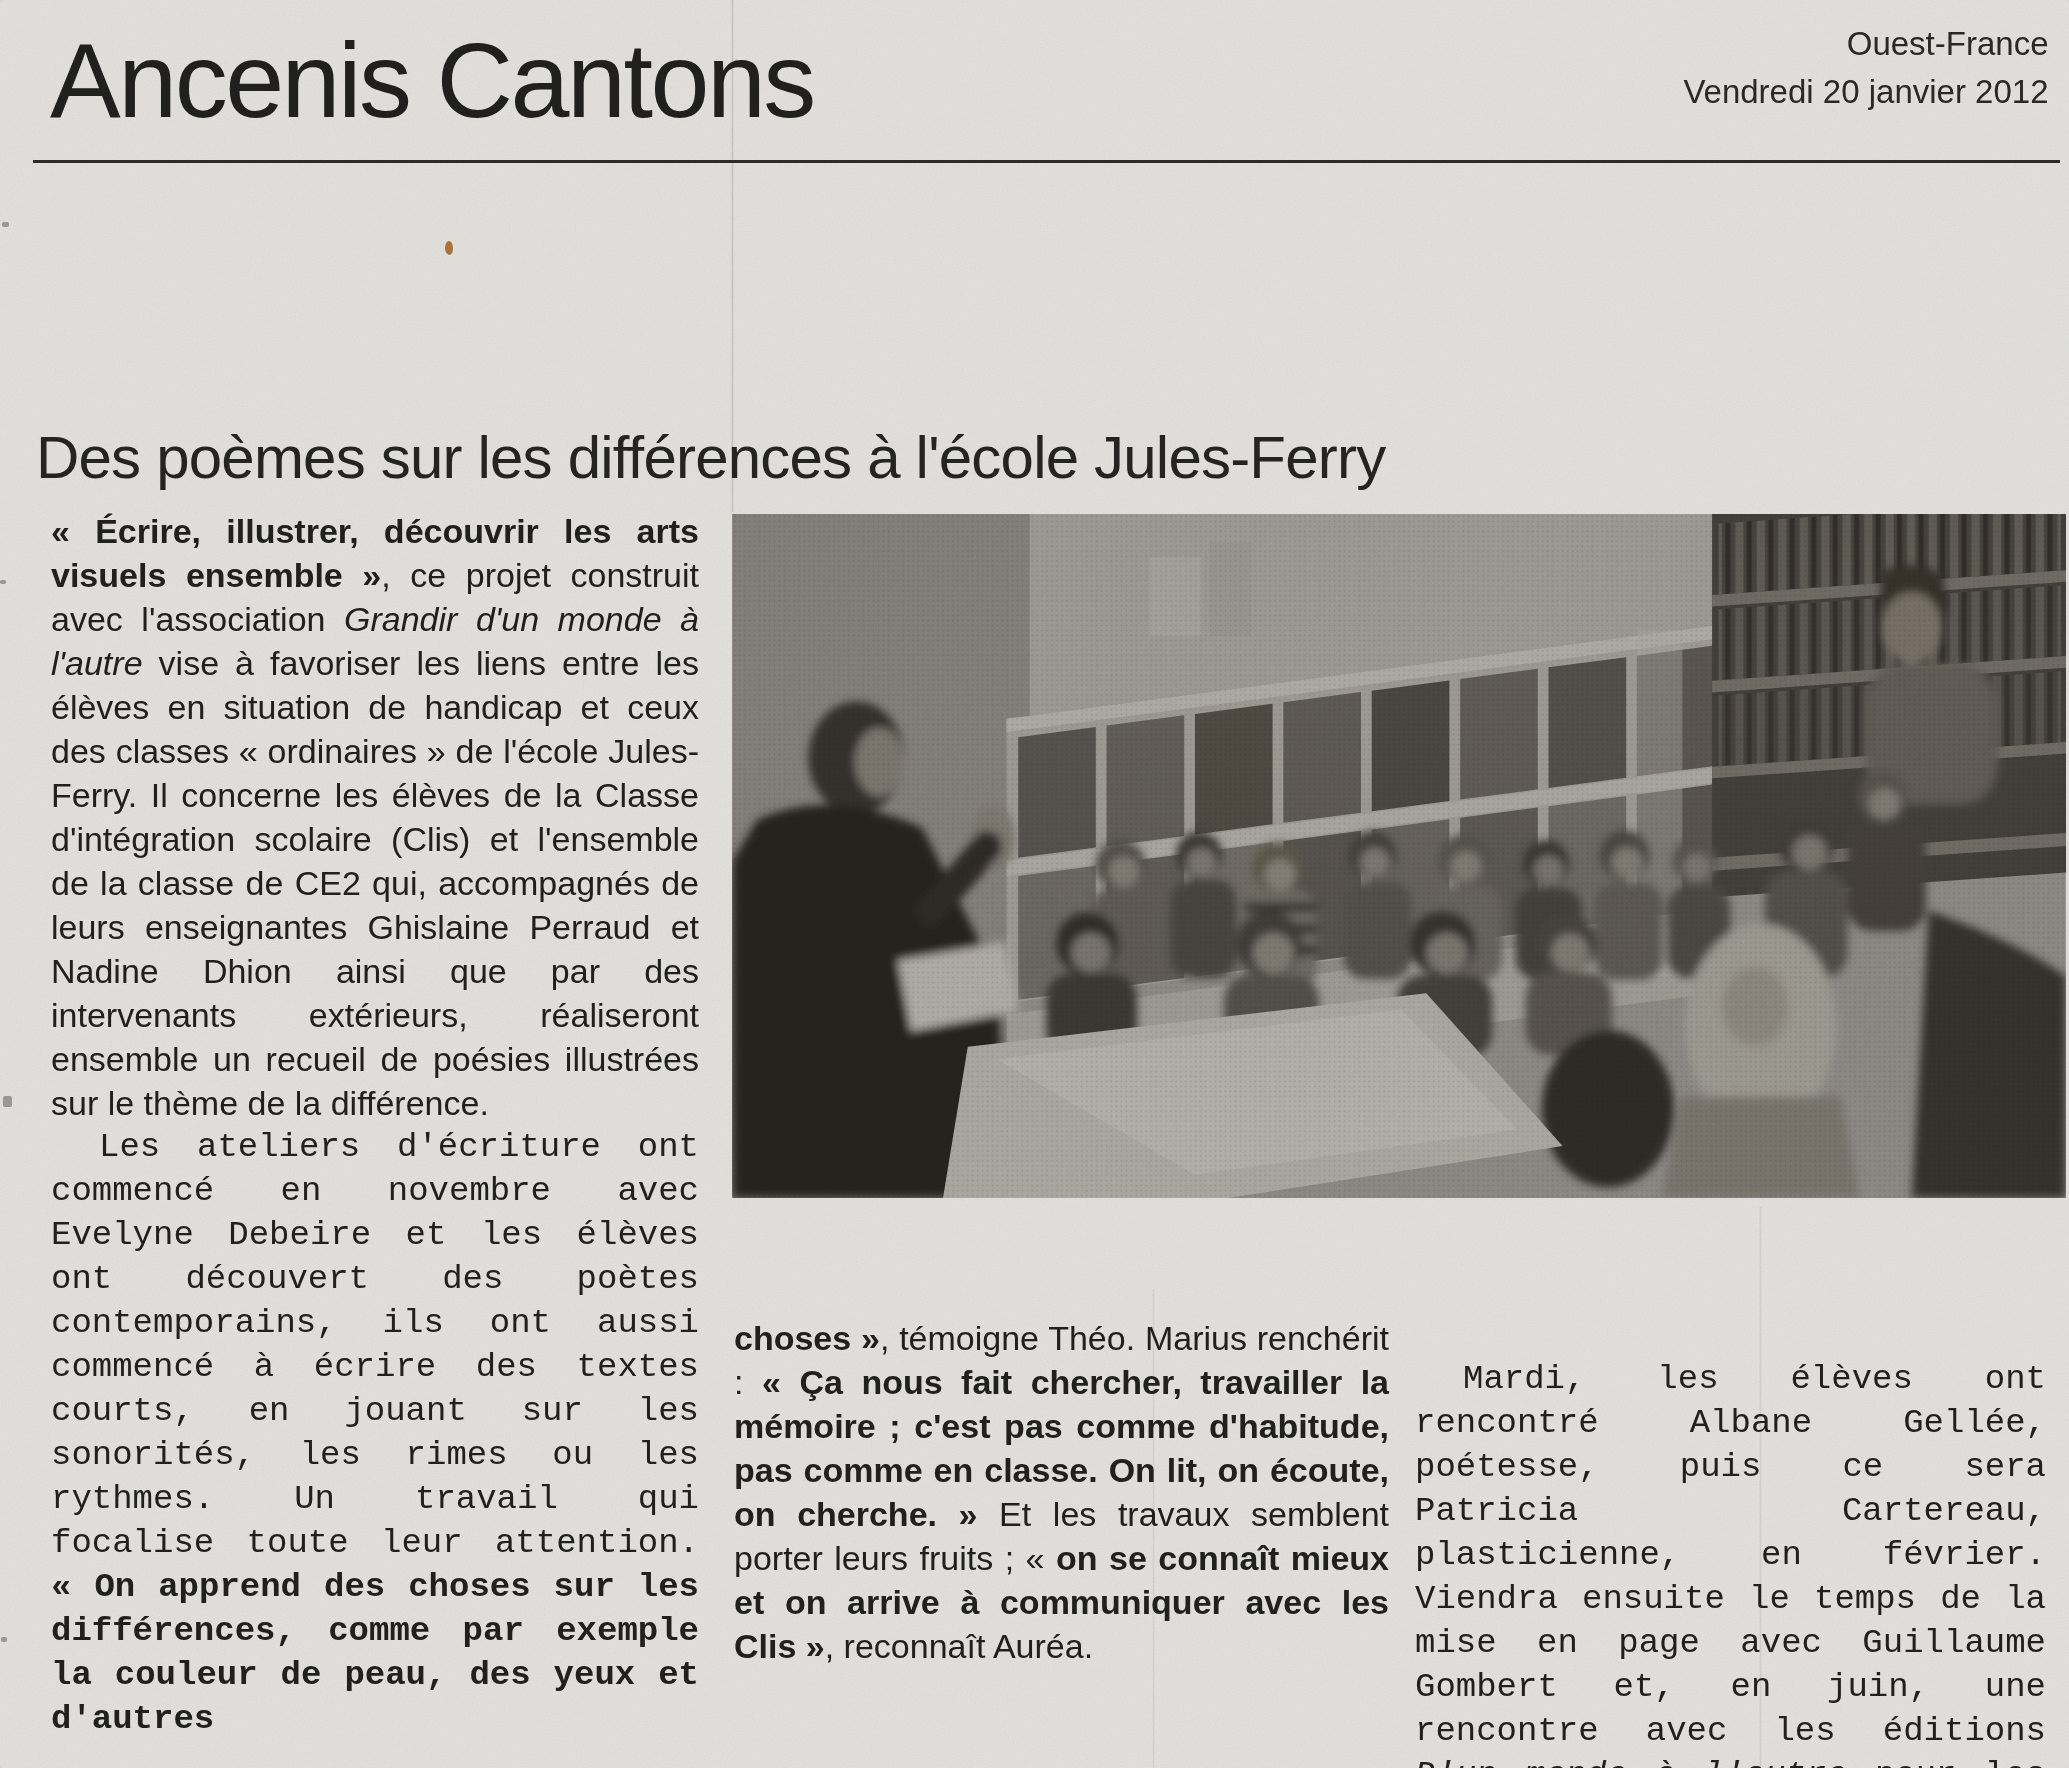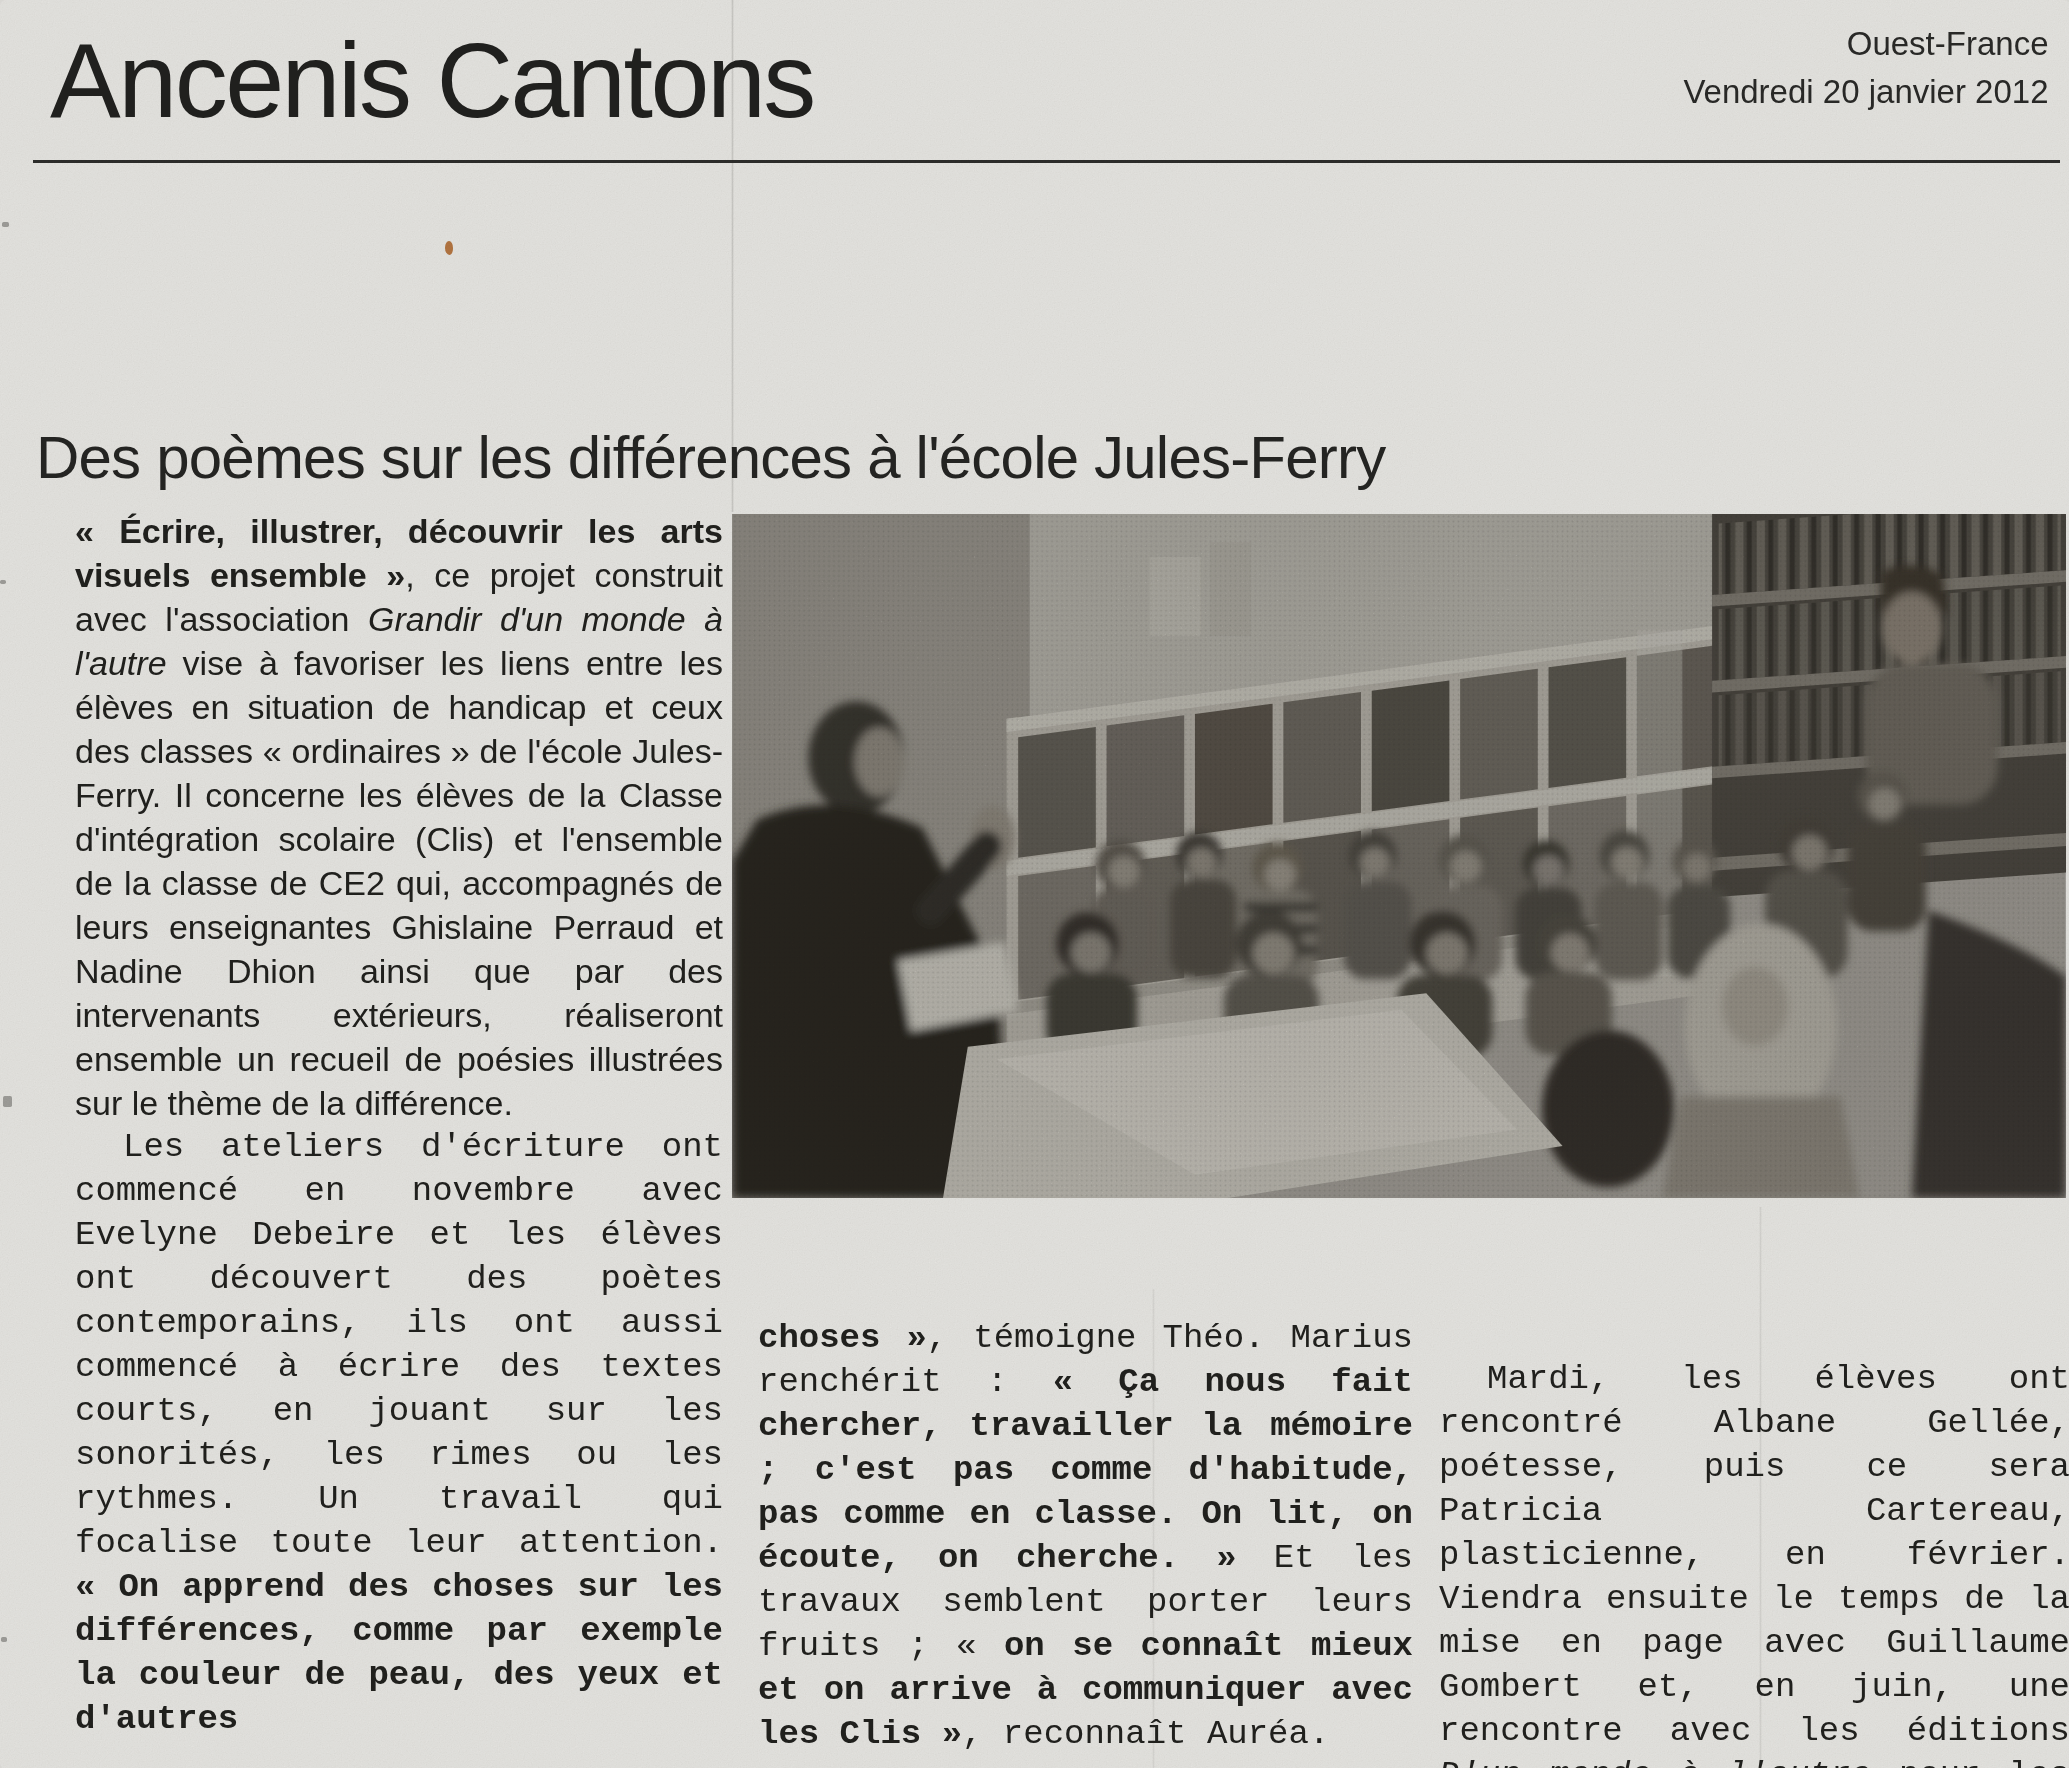--- a/index.html
+++ b/index.html
@@ -48,7 +48,6 @@
     text-align:justify;
     color:#22221f;
     hyphens:auto;
-    margin-left:24px;
   }
   .bodytext p{margin:0;}
   .bodytext p.indent{text-indent:48px;font-family:Liberation Mono, monospace;}

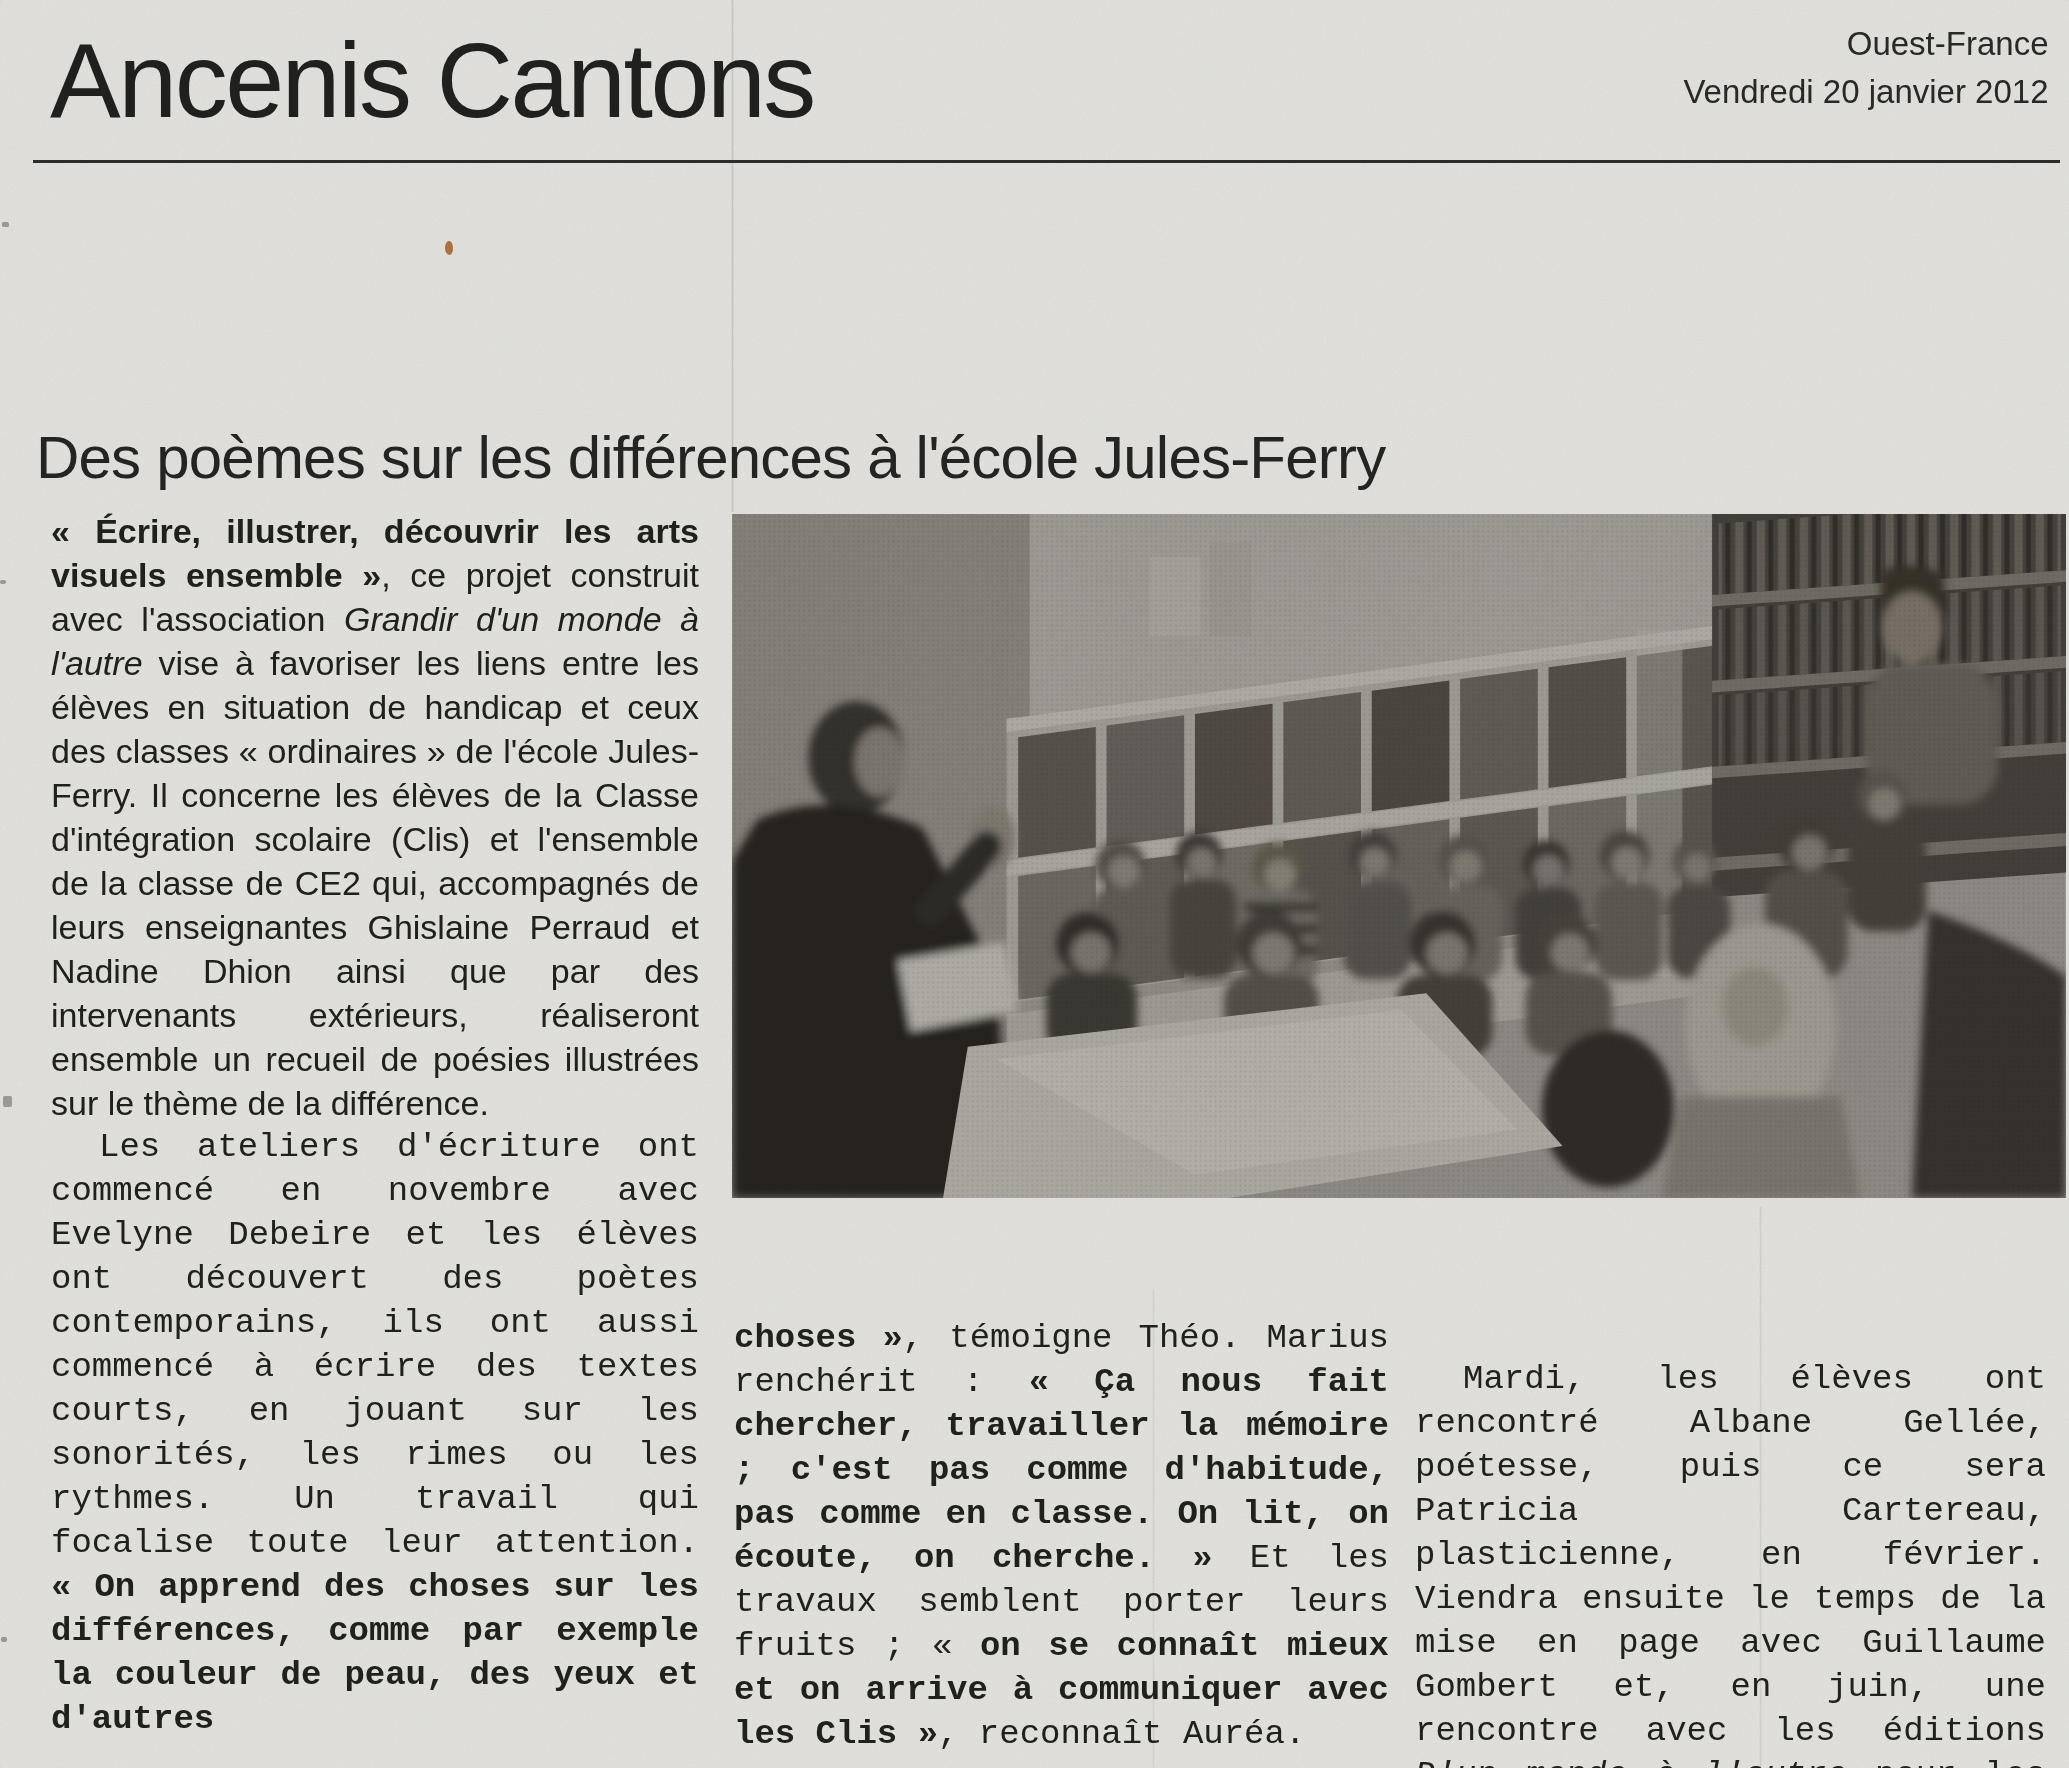--- a/index.html
+++ b/index.html
@@ -54,7 +54,7 @@
   .b{font-weight:700;}
   .i{font-style:italic;}
   .col1{left:51px;top:509px;width:648px;}
-  .col2{left:734px;top:1316px;width:655px;font-family:Liberation Mono, monospace;}
+  .col2{left:734px;top:1316px;width:655px;}
   .col3{left:1415px;top:1357px;width:631px;}
   
   .photo{

